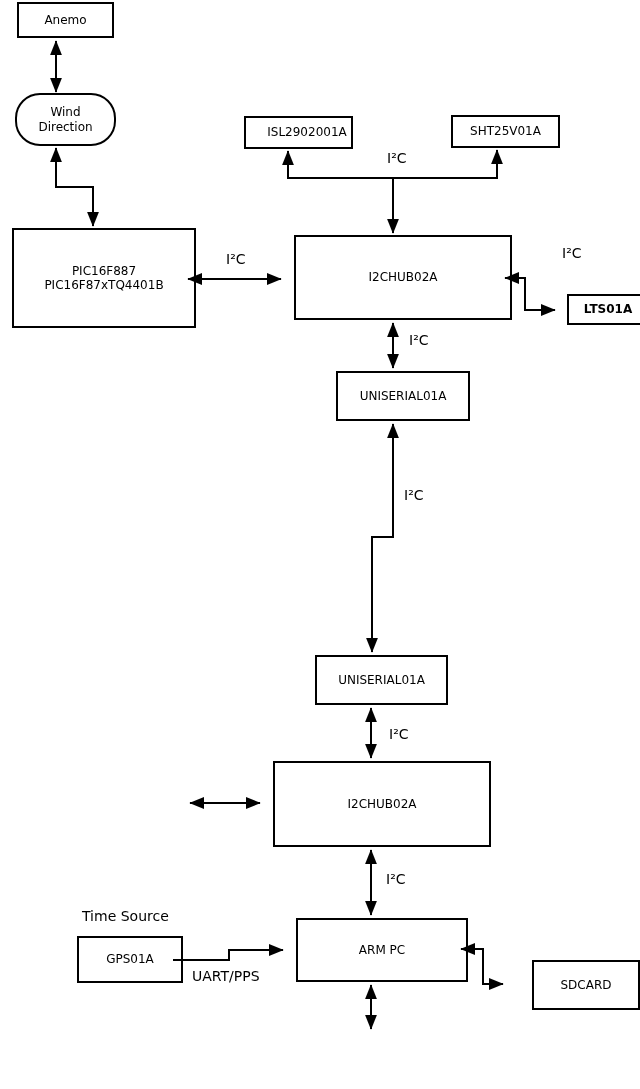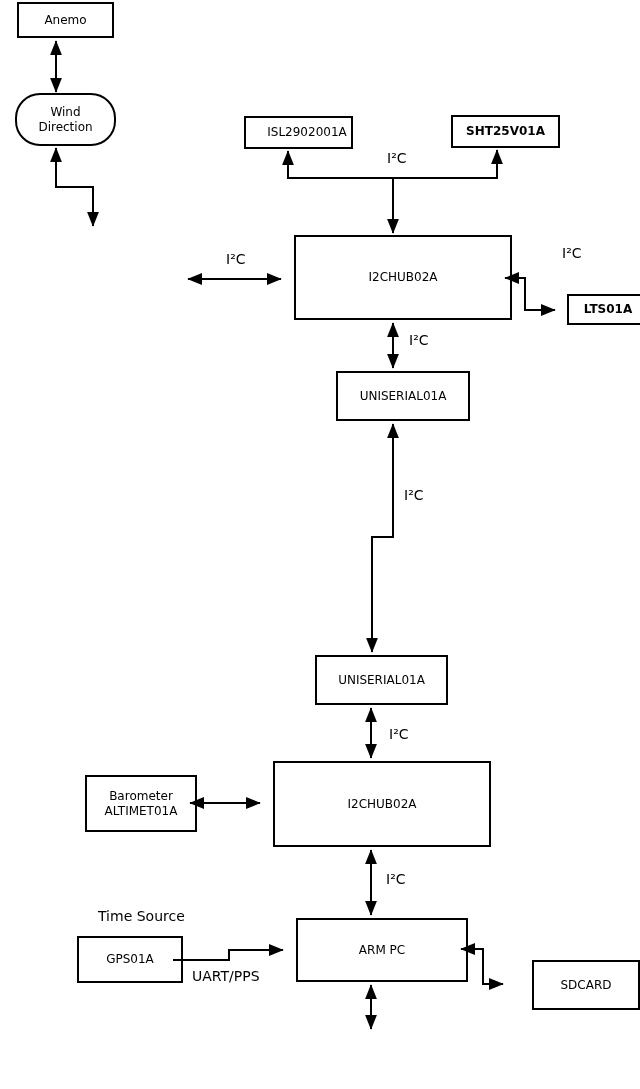--- a/index.html
+++ b/index.html
@@ -103,7 +103,7 @@
 
   <div class="node" style="left:234px; top:116px; width:109px; height:33px;padding-left:17px;">ISL2902001A</div>
 
-  <div class="node" style="left:441px; top:115px; width:109px; height:33px;font-weight:bold;">SHT25V01A</div>
+  <div class="node" style="left:441px; top:115px; width:109px; height:33px;">SHT25V01A</div>
 
   <div class="node" style="left:284px; top:235px; width:218px; height:85px;">I2CHUB02A</div>
 

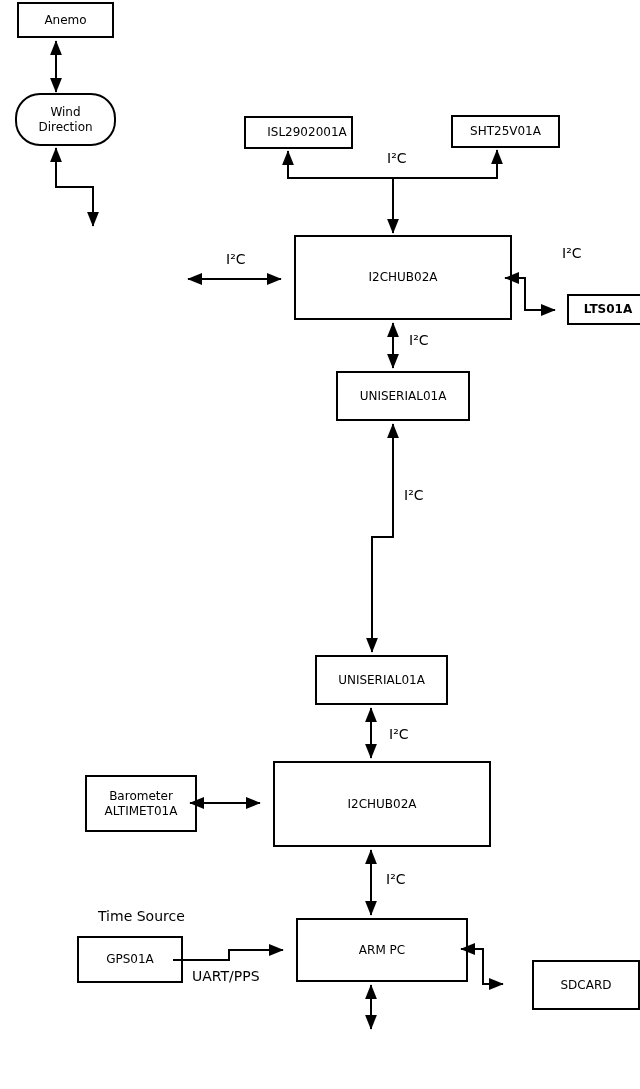--- a/index.html
+++ b/index.html
@@ -100,6 +100,8 @@
   <div class="node" style="left:5px; top:93px; width:101px; height:53px;border-radius:25px;">Wind
 Direction</div>
 
+  <div class="node" style="left:2px; top:228px; width:184px; height:100px;">PIC16F887
+PIC16F87xTQ4401B</div>
 
   <div class="node" style="left:234px; top:116px; width:109px; height:33px;padding-left:17px;">ISL2902001A</div>
 

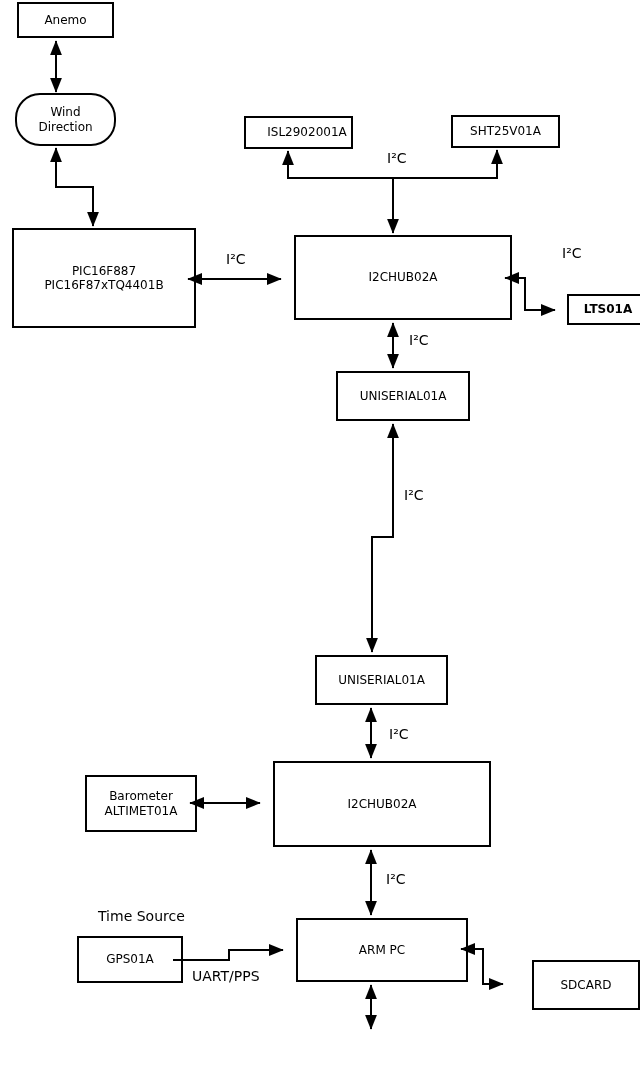--- a/index.html
+++ b/index.html
@@ -115,8 +115,6 @@
 
   <div class="node" style="left:305px; top:655px; width:133px; height:50px;">UNISERIAL01A</div>
 
-  <div class="node" style="left:75px; top:775px; width:112px; height:57px;">Barometer
-ALTIMET01A</div>
 
   <div class="node" style="left:263px; top:761px; width:218px; height:86px;">I2CHUB02A</div>
 

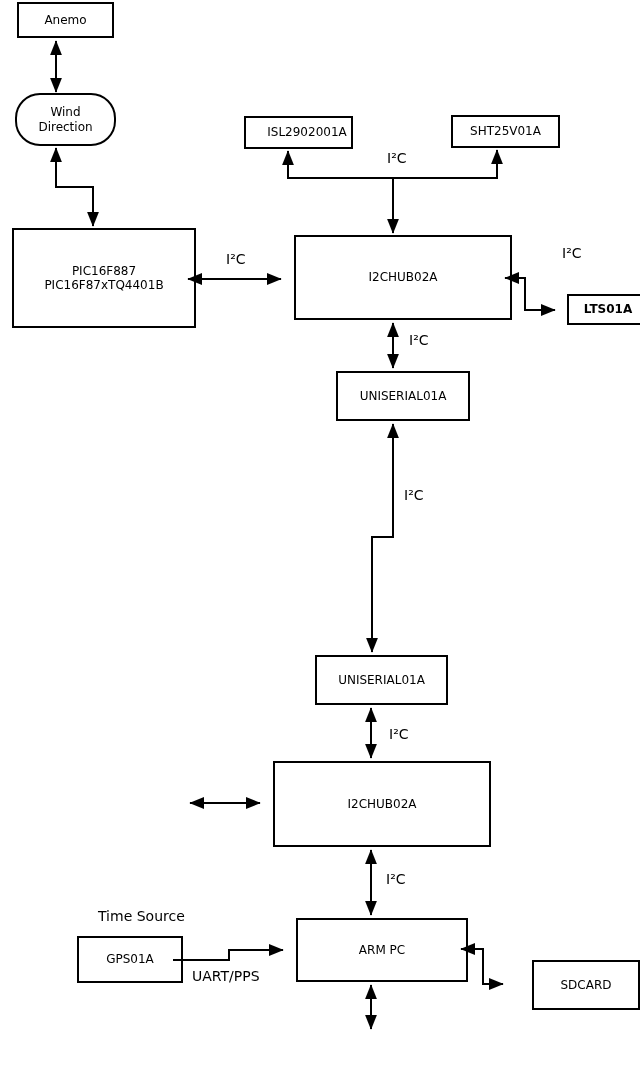--- a/index.html
+++ b/index.html
@@ -139,7 +139,7 @@
 
   <div class="edge-label" style="left:386px; top:871px;">I²C</div>
 
-  <div class="edge-label" style="left:82px; top:908px;margin-left:16px;">Time Source</div>
+  <div class="edge-label" style="left:82px; top:908px;">Time Source</div>
 
   <div class="edge-label" style="left:192px; top:968px;">UART/PPS</div>
 

